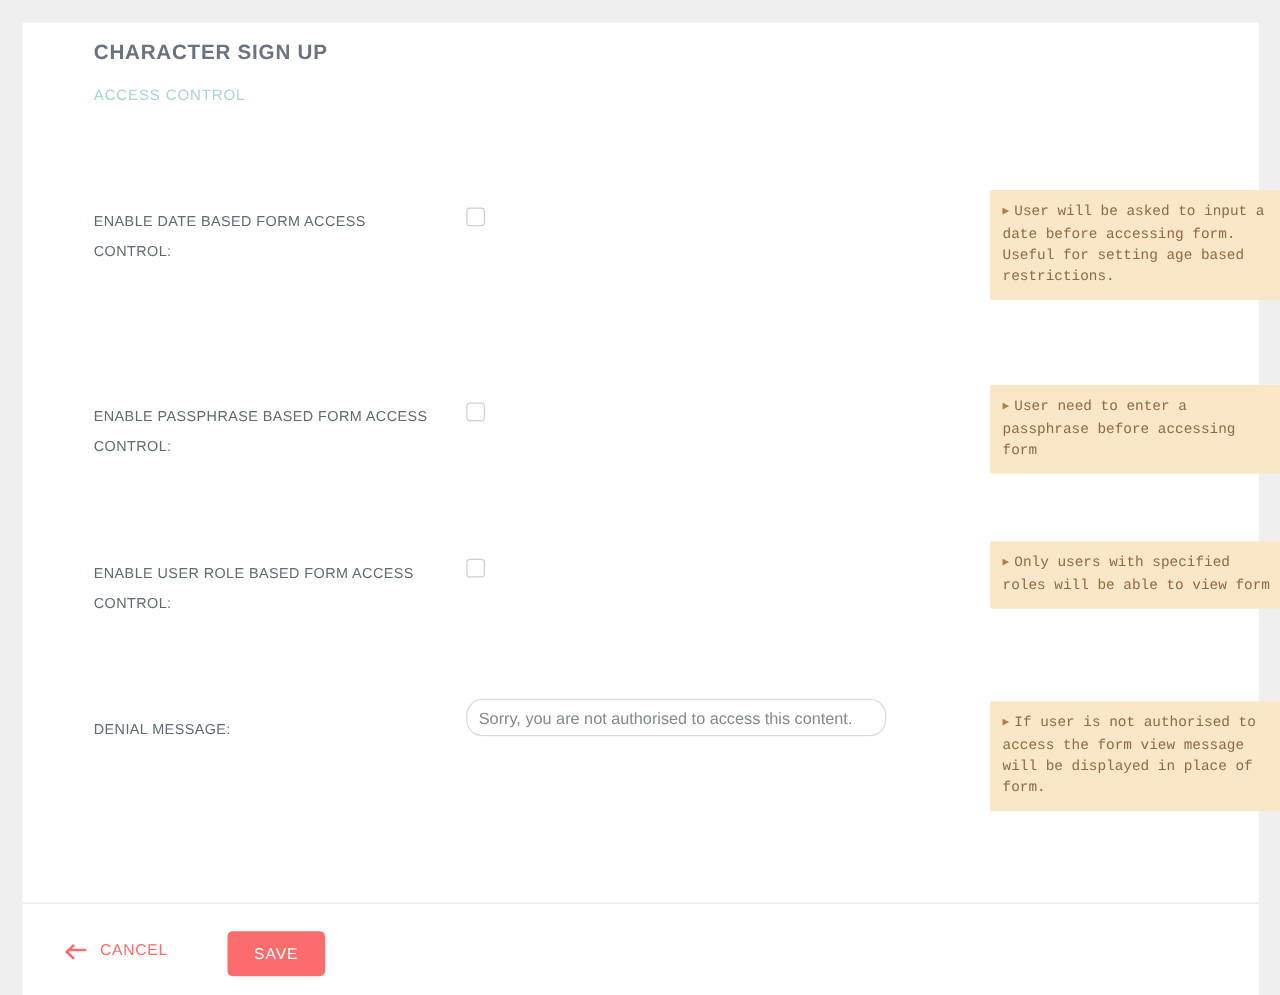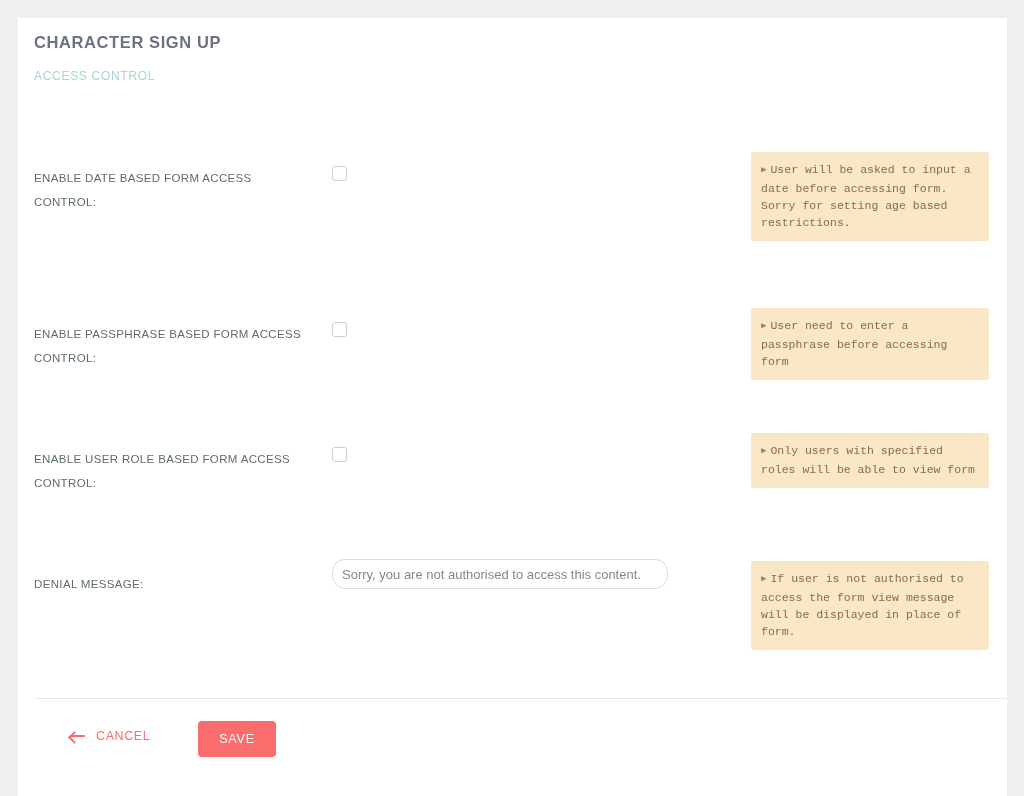--- a/index.html
+++ b/index.html
@@ -33,6 +33,7 @@
     position: relative;
     flex: 1 1 auto;
     padding: 0;
+    margin-left: 41px;
   }
   .form-title {
     position: absolute;

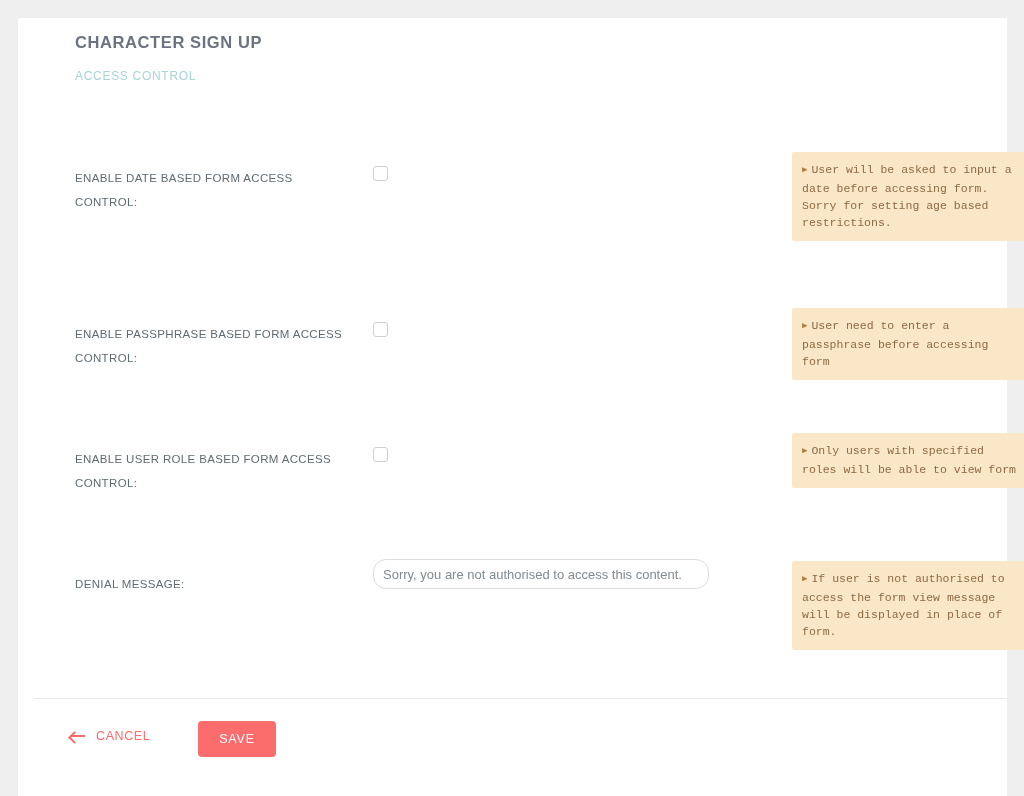--- a/index.html
+++ b/index.html
@@ -204,7 +204,7 @@
           <input type="checkbox" class="checkbox" style="">
         </div>
         <div class="tooltip" style="top:-14px;">
-          <span class="marker">▶</span><span>User will be asked to input a date before accessing form. Sorry for setting age based restrictions.</span>
+          <span class="marker">▶</span><span>User will be asked to input a date before accessing form. Useful for setting age based restrictions.</span>
         </div>
       </div>
 

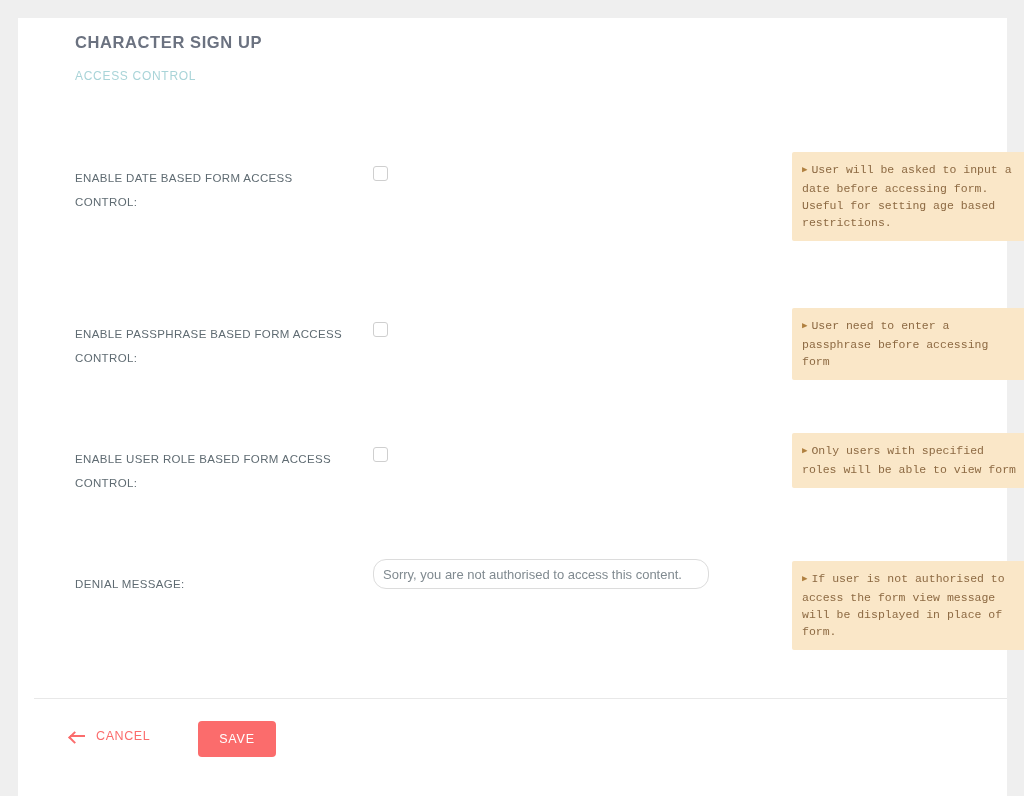--- a/index.html
+++ b/index.html
@@ -126,9 +126,8 @@
   .card-footer {
     position: relative;
     flex: 0 0 auto;
-    height: 98px;
+    height: 74px;
     border-top: 1px solid #e8e8e8;
-    margin-left: 16px;
   }
   .btn-cancel {
     position: absolute;

